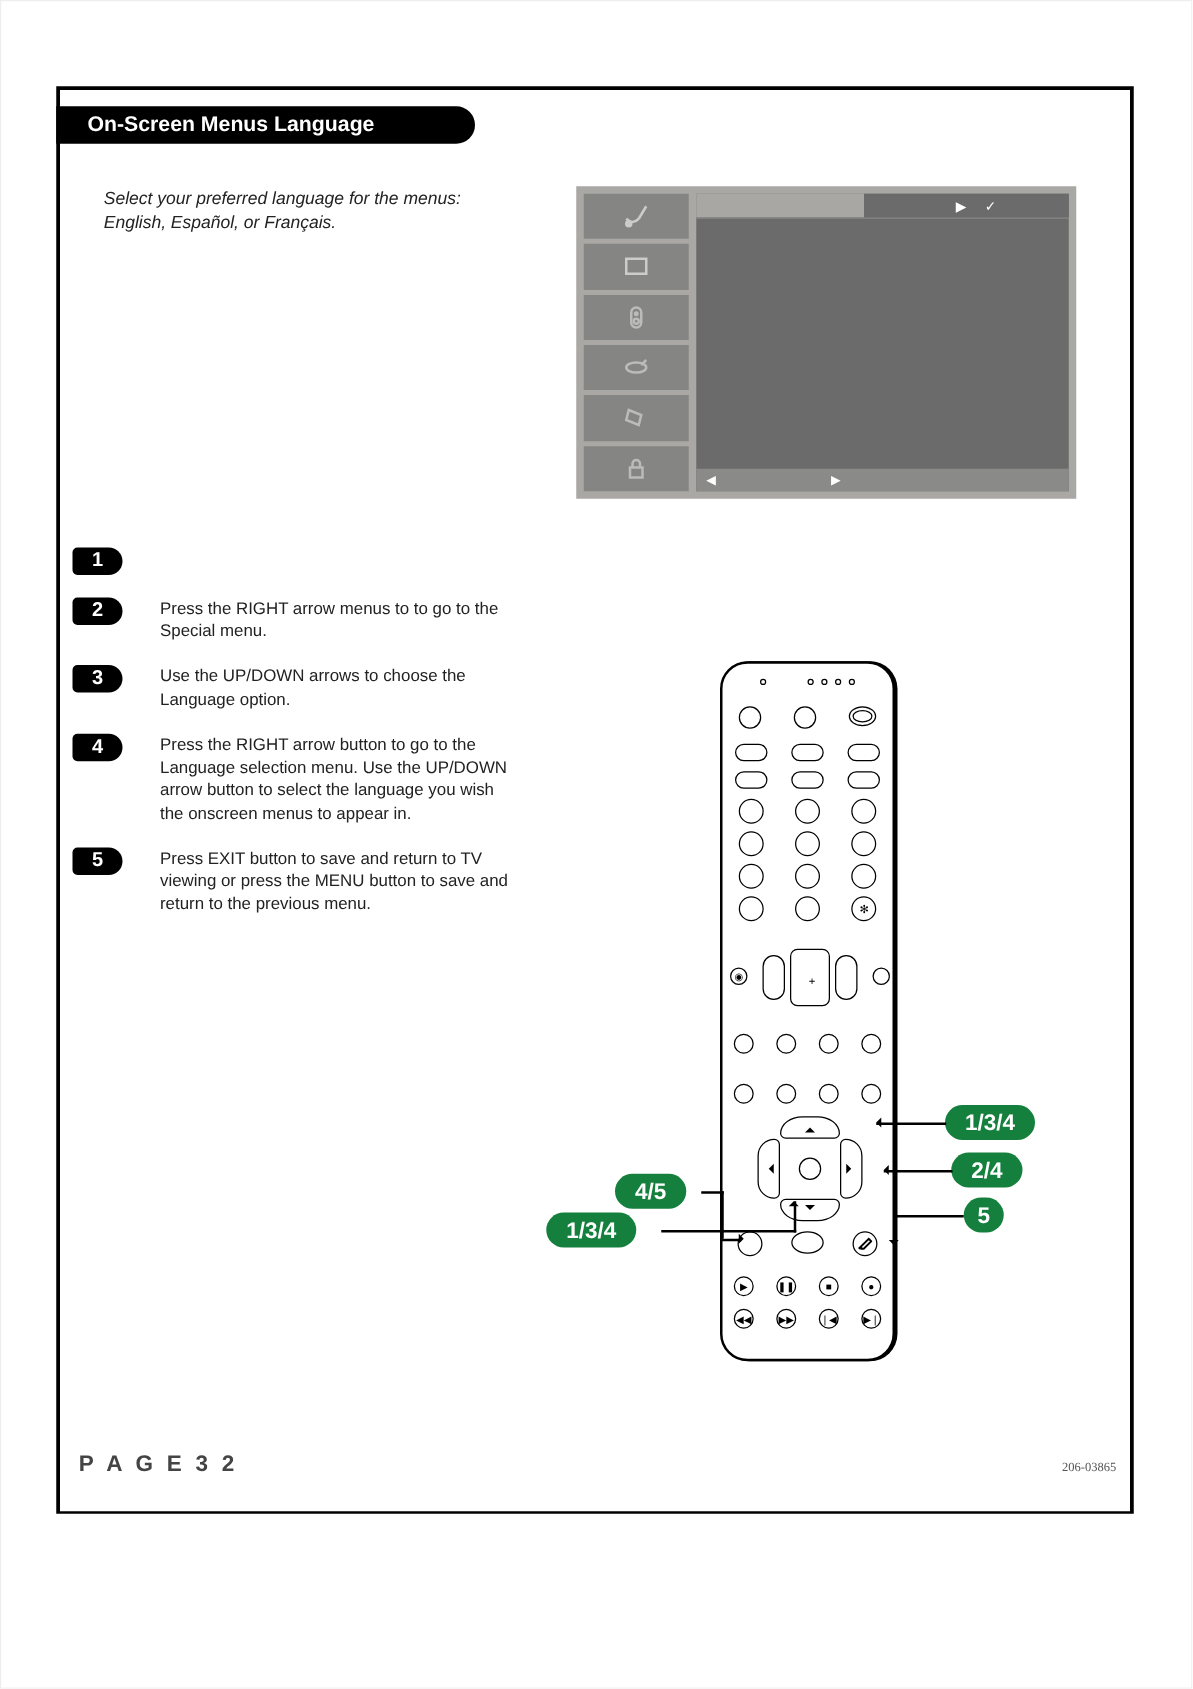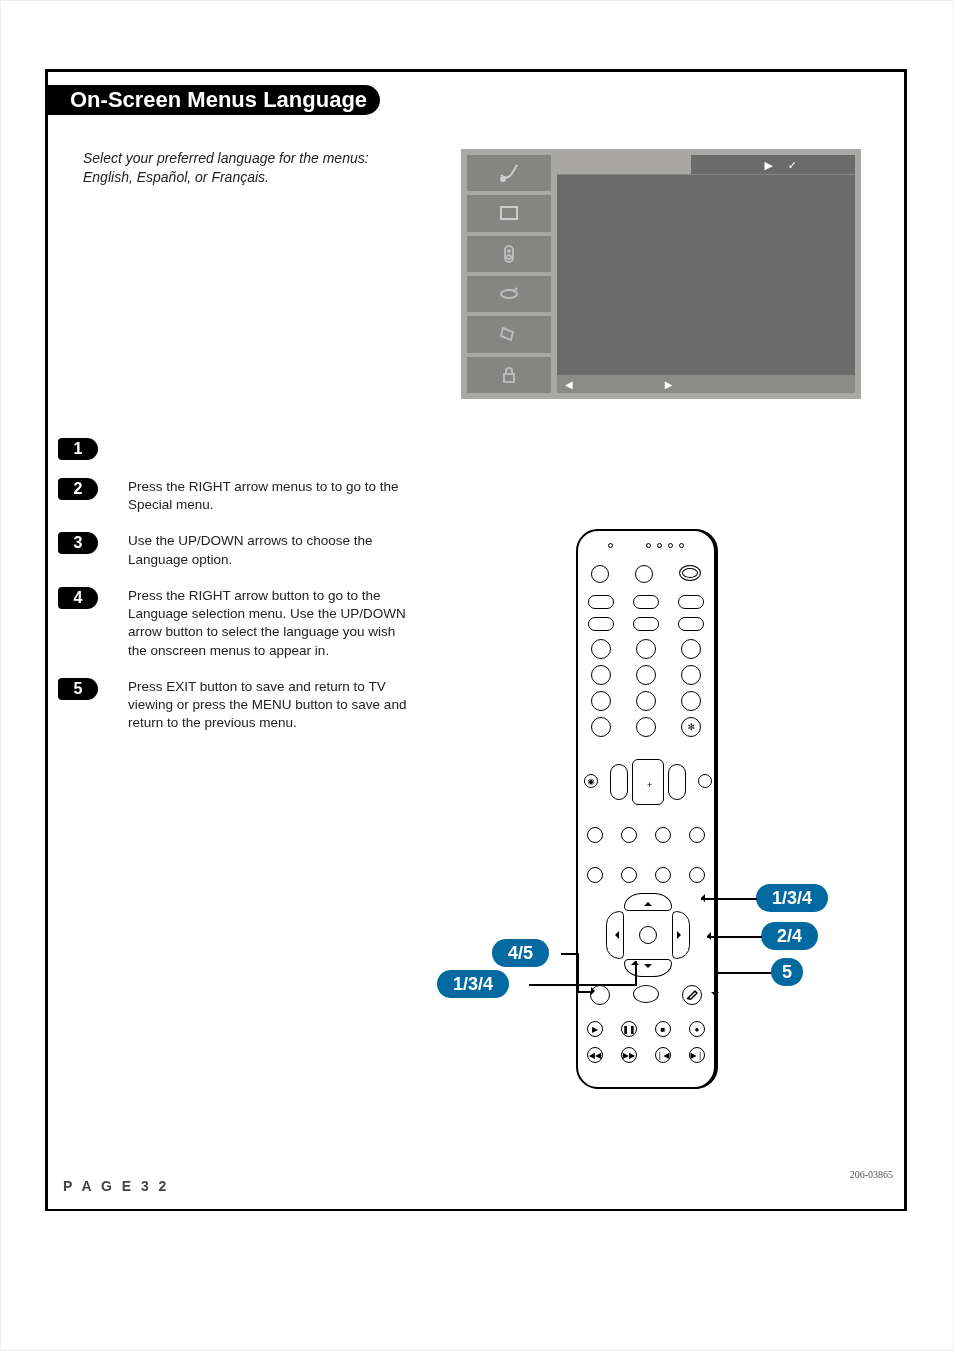--- a/index.html
+++ b/index.html
@@ -37,7 +37,7 @@
     border-radius: 0 16px 16px 0;
     color: #fff;
     font-weight: 700;
-    font-size: 22px;
+    font-size: 17px;
     line-height: 30px;
     padding-left: 25px;
     font-family: "Trebuchet MS", Verdana, sans-serif;

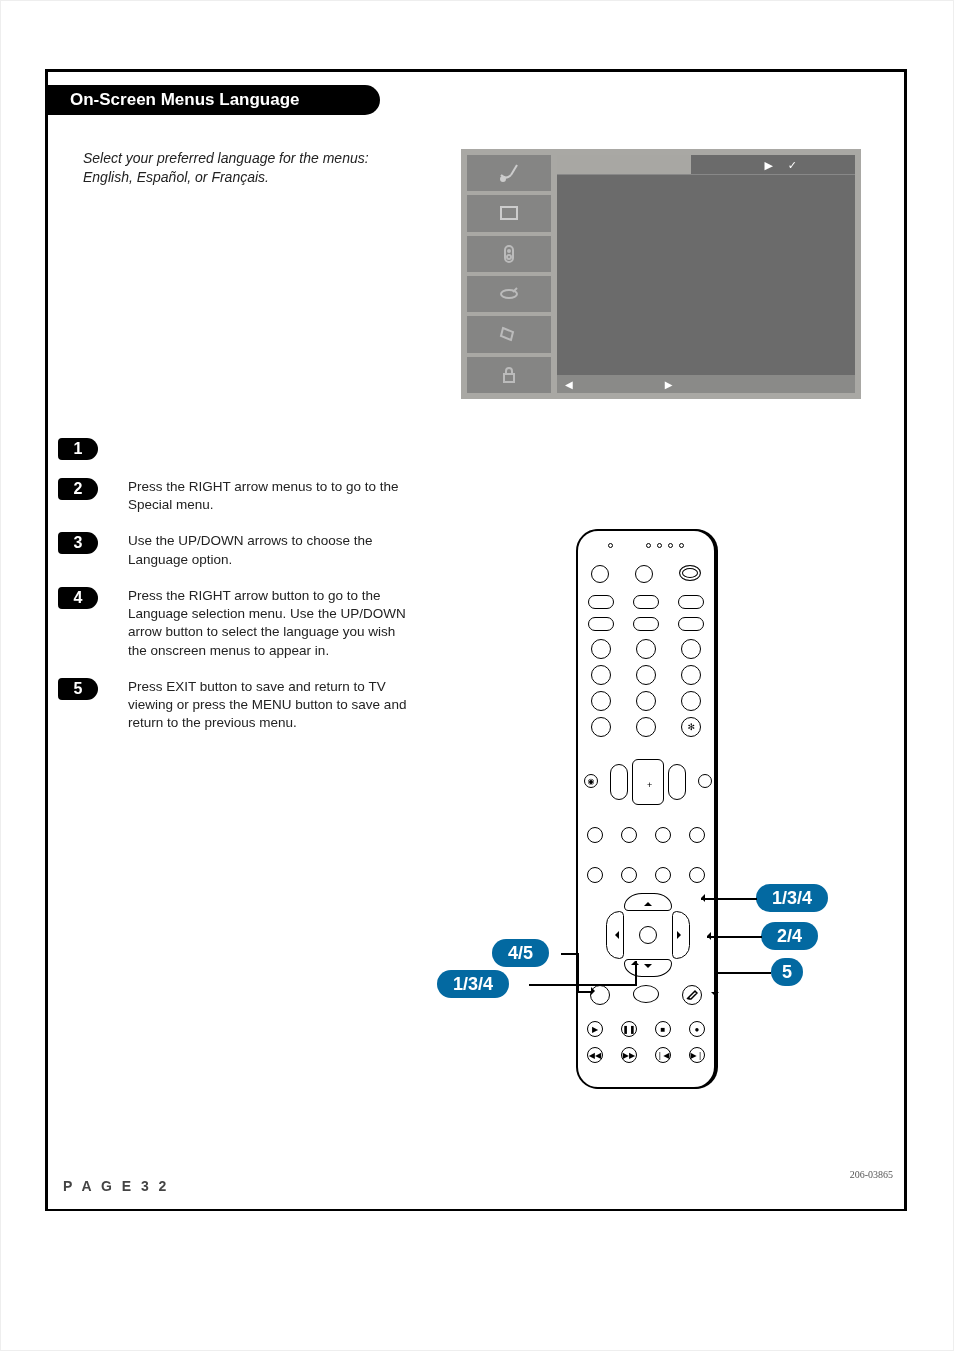--- a/index.html
+++ b/index.html
@@ -253,7 +253,7 @@
   
   .callout {
     position: absolute;
-    background: #0369a1;
+    background: #15803d;
     color: #fff;
     font-family: "Trebuchet MS", Verdana, sans-serif;
     border-radius: 14px;

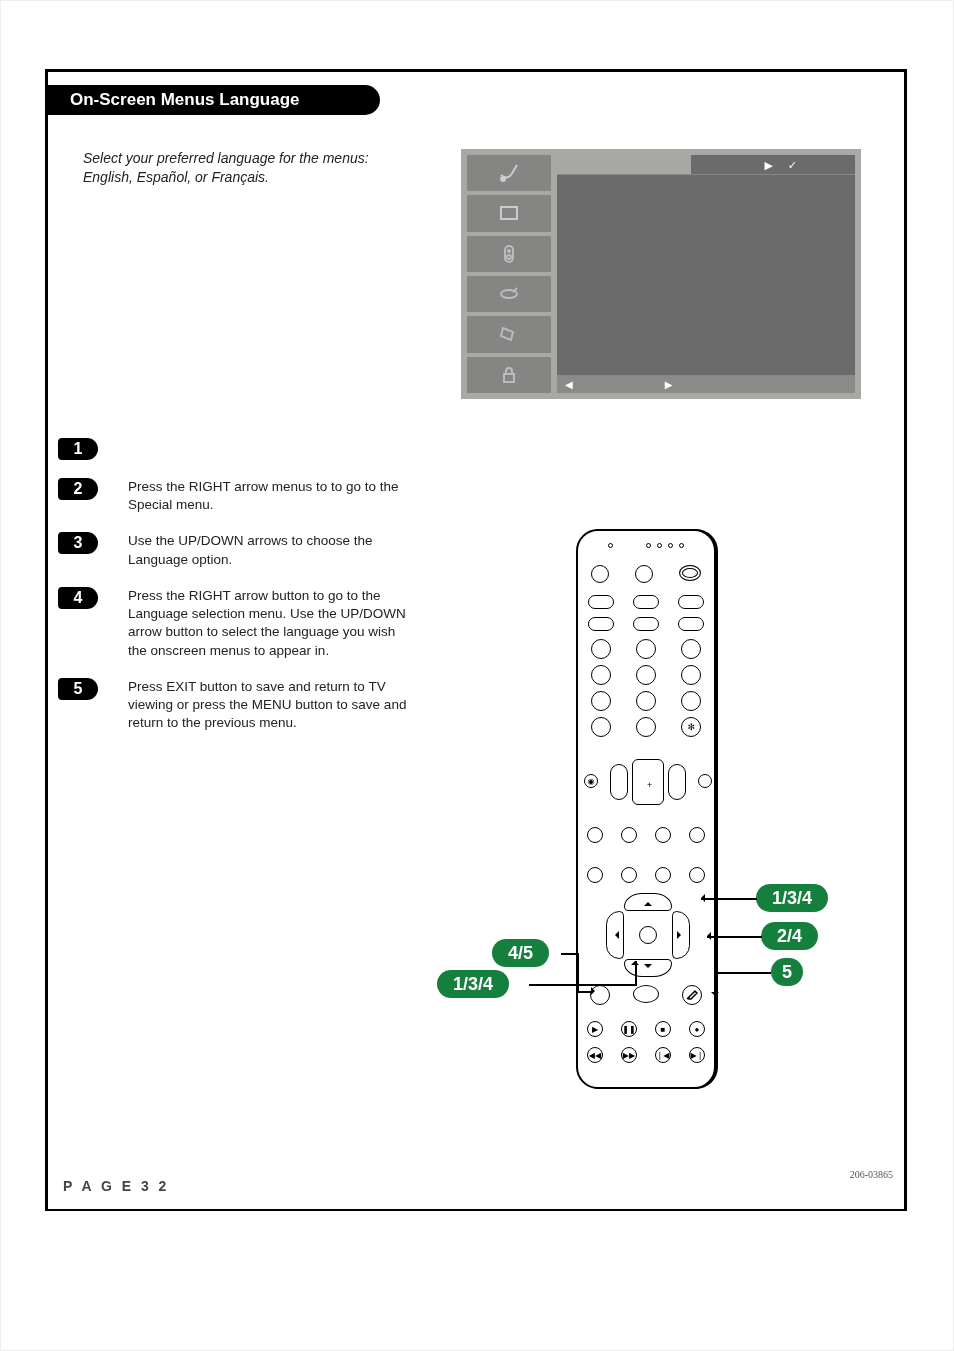--- a/index.html
+++ b/index.html
@@ -275,9 +275,9 @@
   }
   .page-footer {
     position: absolute;
-    bottom: 156px;
+    bottom: 168px;
     left: 62px;
-    font-size: 14px;
+    font-size: 18px;
     letter-spacing: 3px;
     font-weight: 700;
     color: #444;

